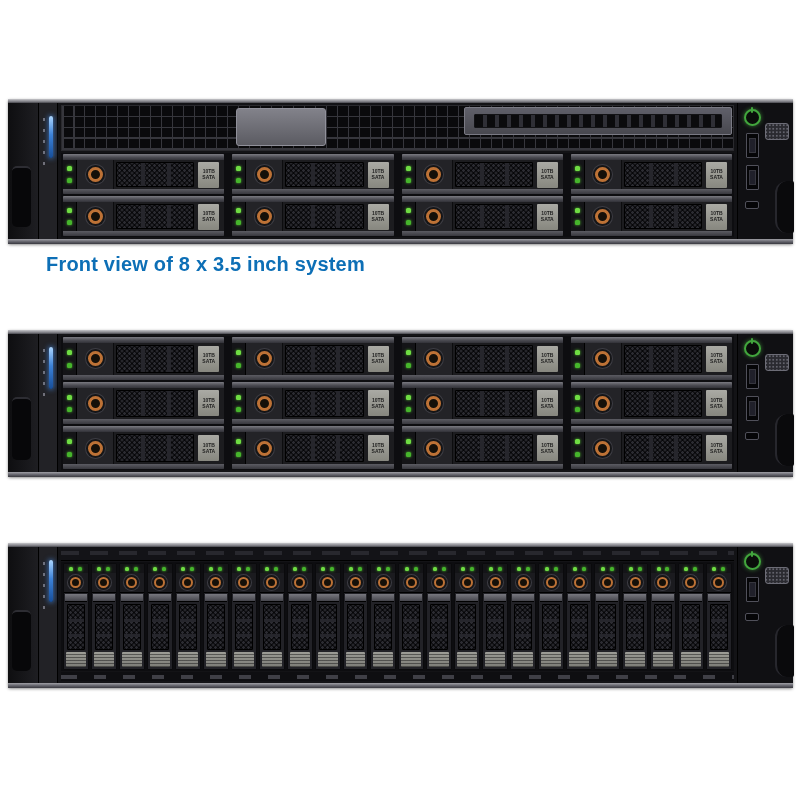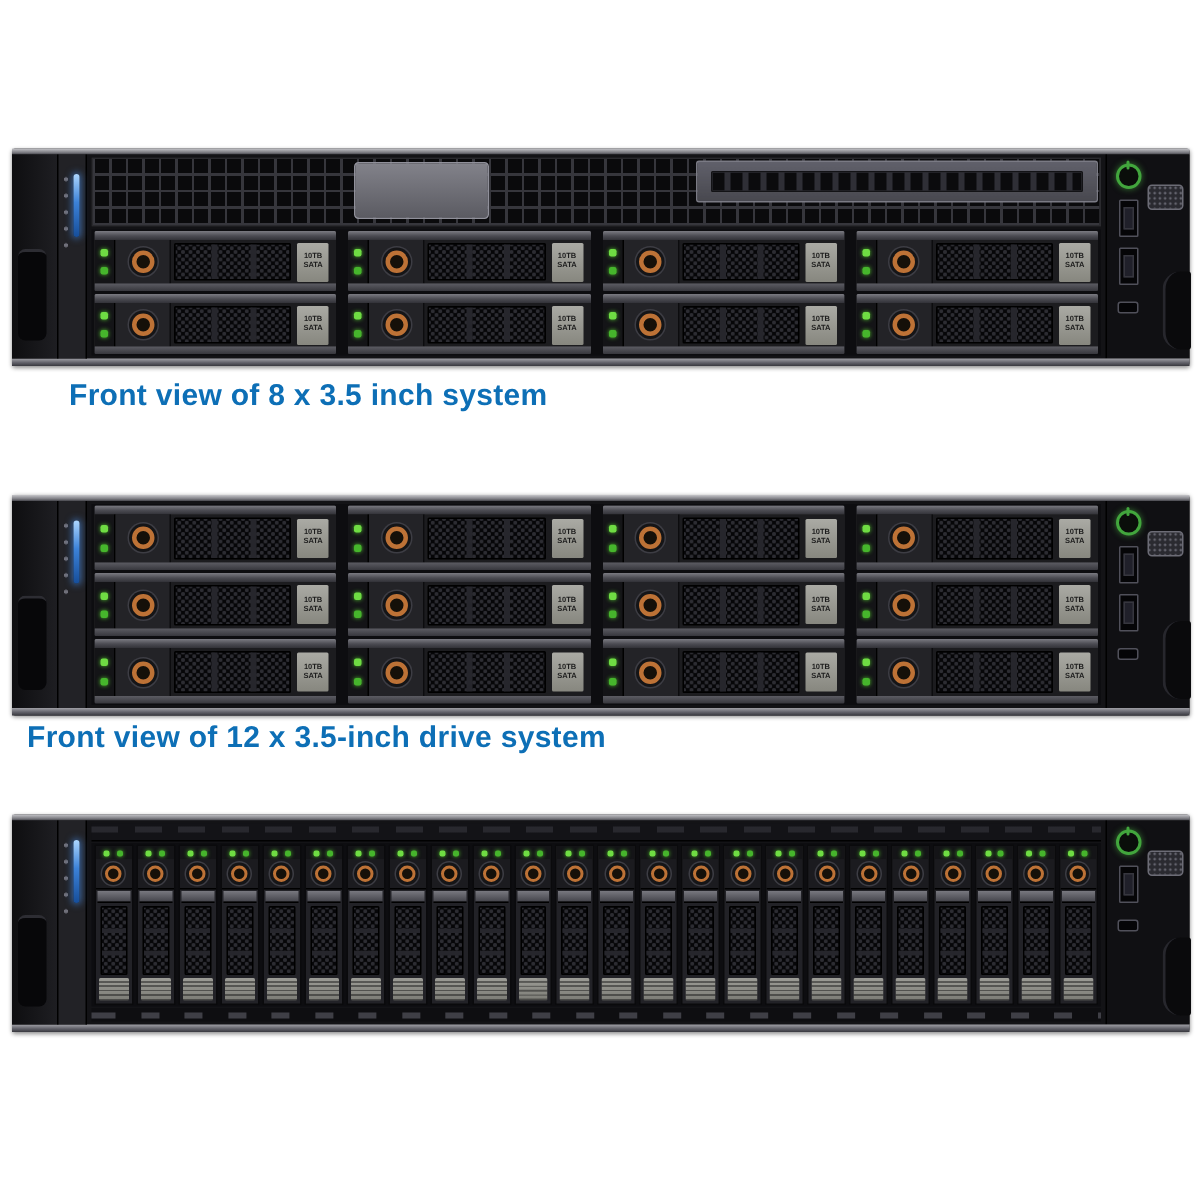--- a/index.html
+++ b/index.html
@@ -608,7 +608,6 @@
     </div>
     <div class="lip bottom"></div>
   </section>
-  <div class="caption c2">Front view of 12 x 3.5-inch drive system</div>
 
   <section class="server s3">
     <div class="lip top"></div>

